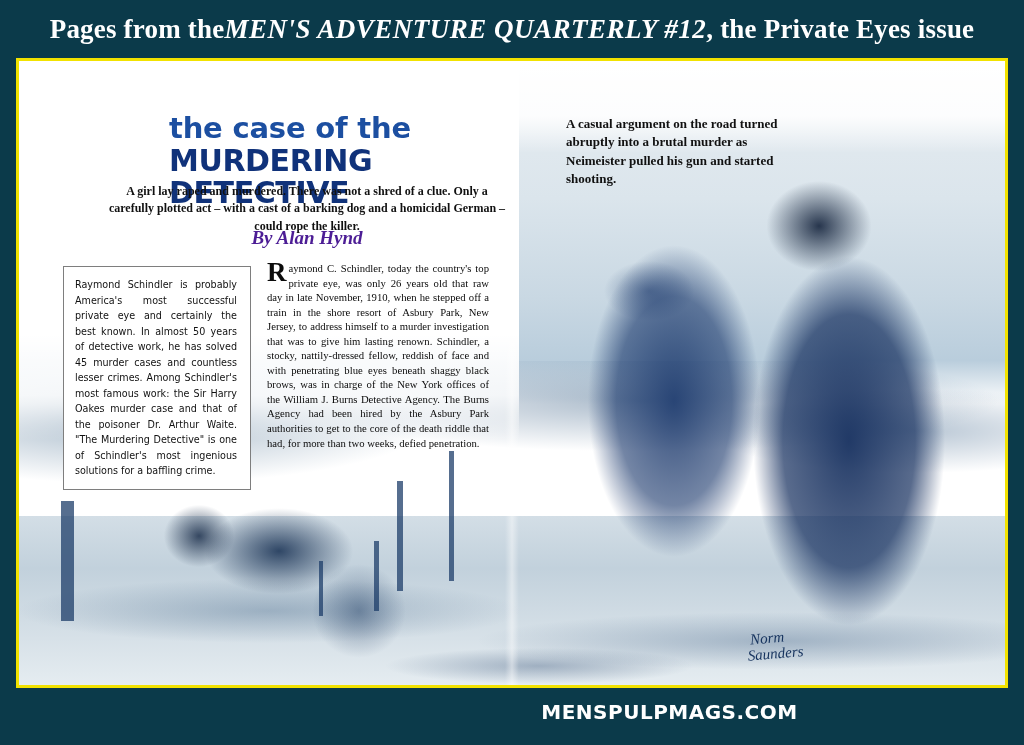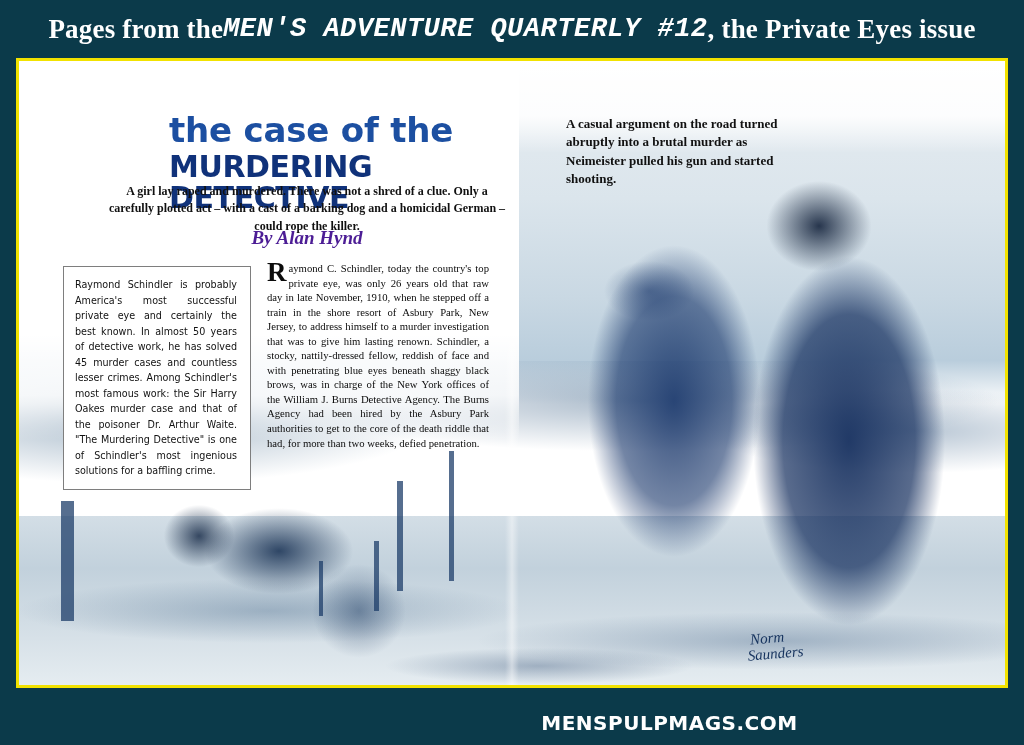--- a/index.html
+++ b/index.html
@@ -37,7 +37,6 @@
   #top-banner .b-ital {
     font-style: italic;
     letter-spacing: 0.5px;
-    font-family: Liberation Mono, monospace;
   }
 
   

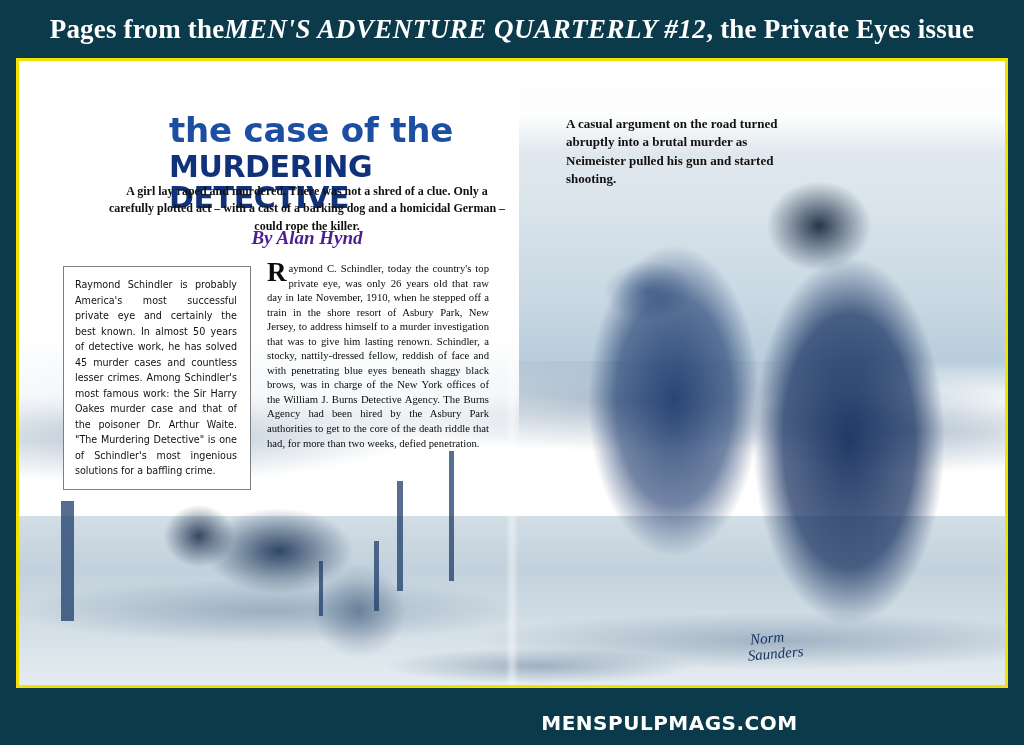--- a/index.html
+++ b/index.html
@@ -143,7 +143,7 @@
   .kicker {
     font-family: "DejaVu Sans", sans-serif;
     font-weight: bold;
-    font-size: 34px;
+    font-size: 29px;
     color: #1c4fa1;
     letter-spacing: -0.2px;
     line-height: 1.05;

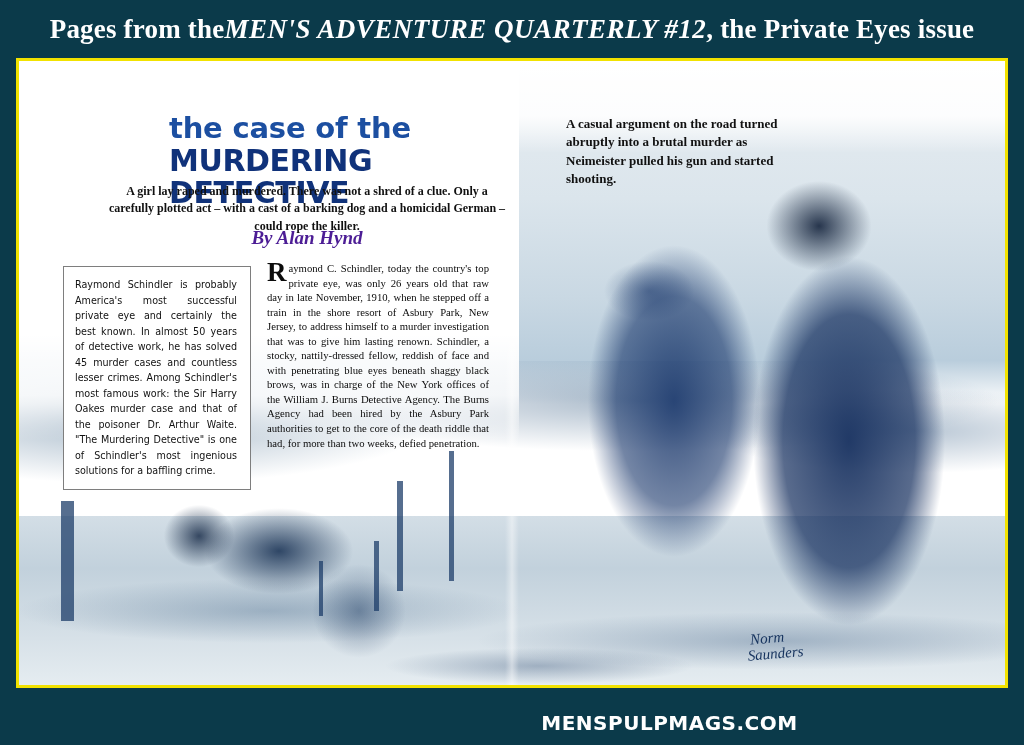--- a/index.html
+++ b/index.html
@@ -261,7 +261,7 @@
     letter-spacing: 0.5px;
   }
   
-  #footer-url .inner { display: inline-block; margin-left: 315px; margin-top: 11px; }
+  #footer-url .inner { display: inline-block; margin-left: 315px; }
 </style>
 </head>
 <body>

